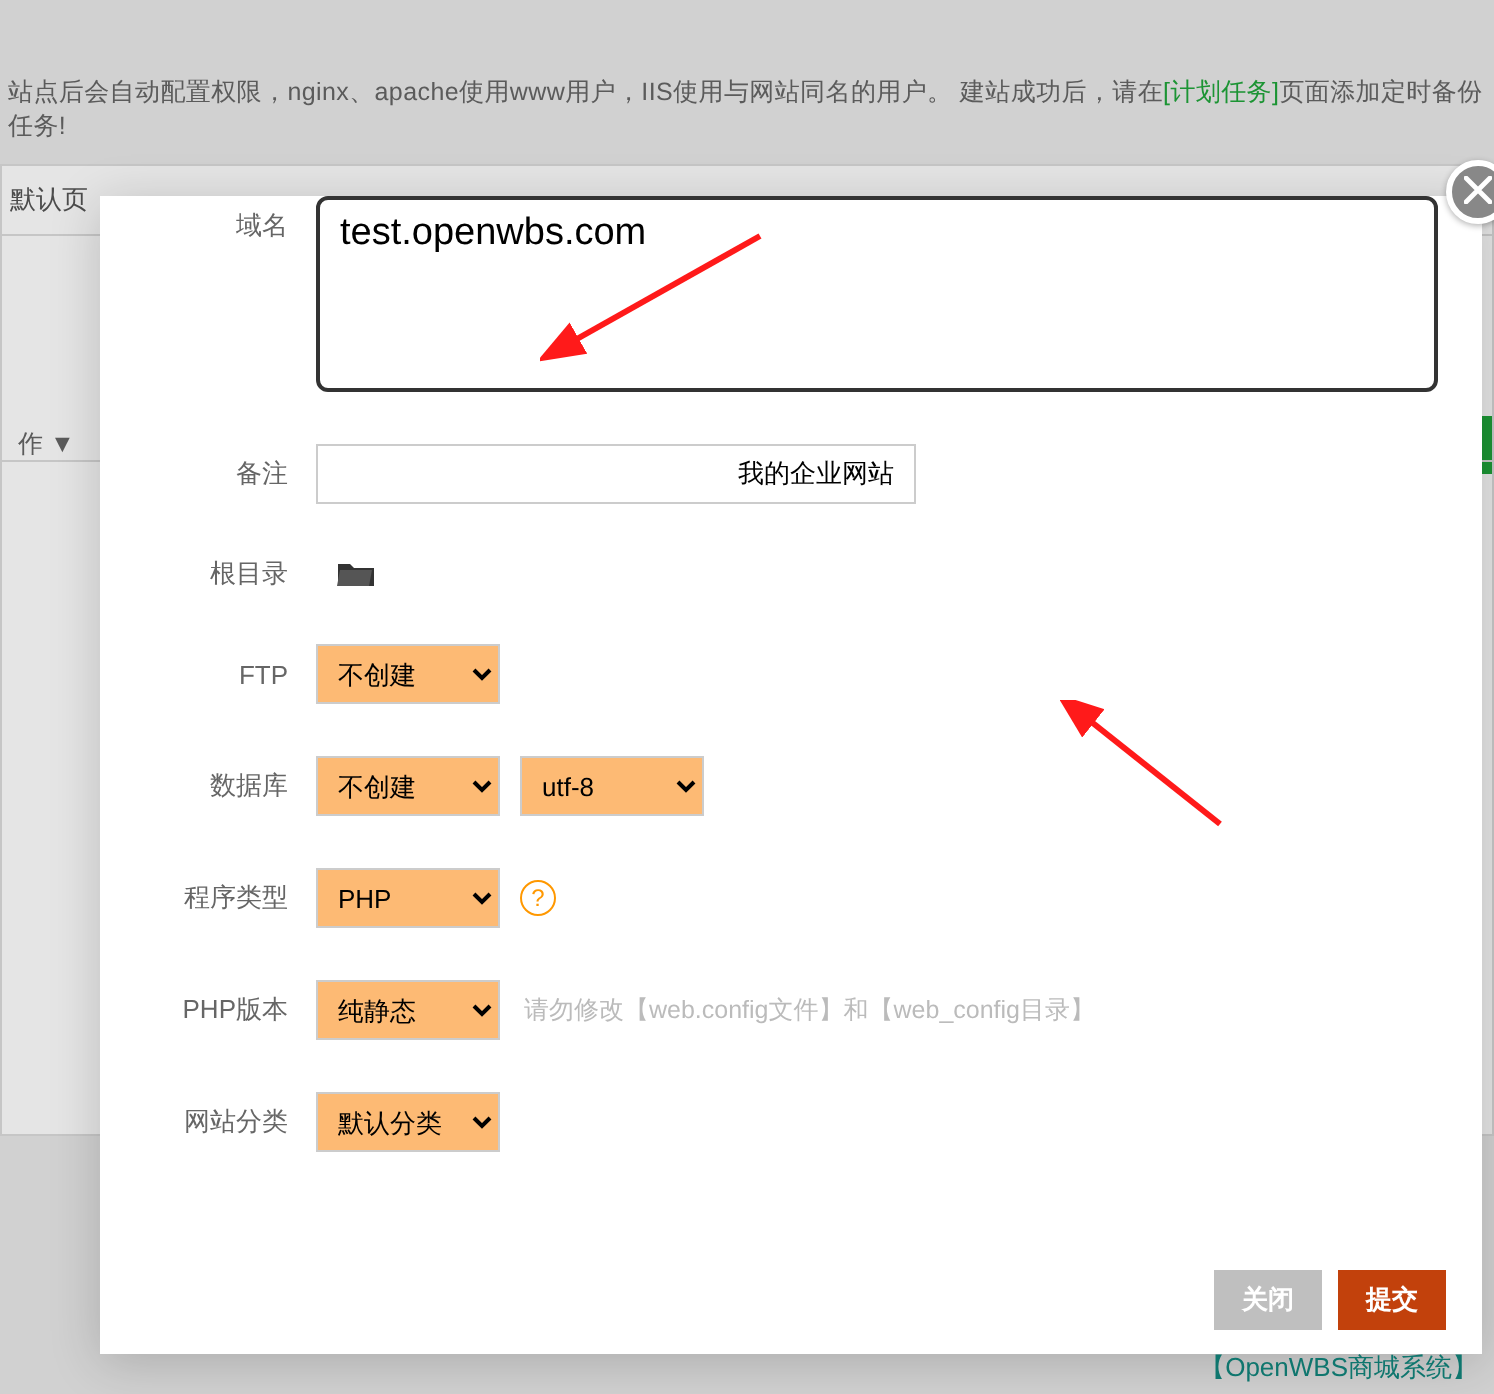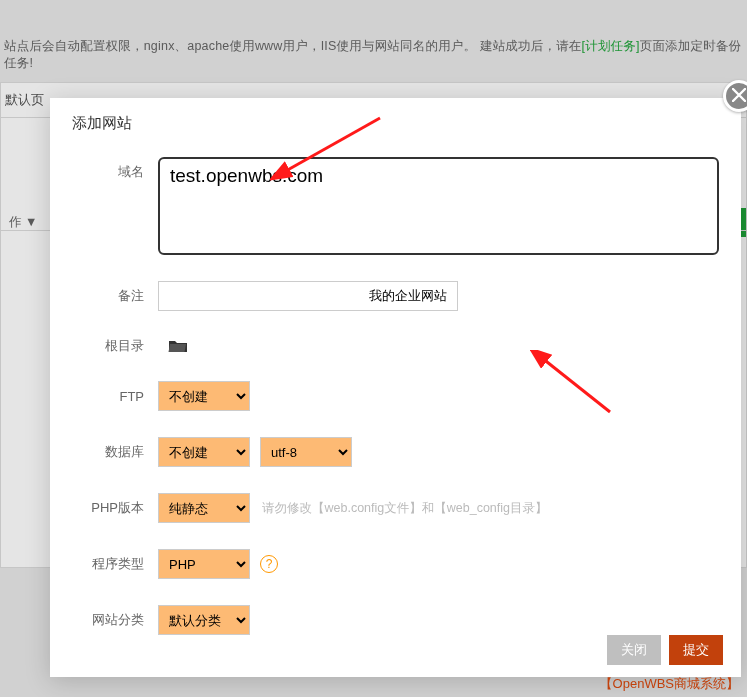--- a/index.html
+++ b/index.html
@@ -253,7 +253,6 @@
     </span>
   </div>
 
-  <div class="modal-title">添加网站</div>
 
   <div class="form">
 

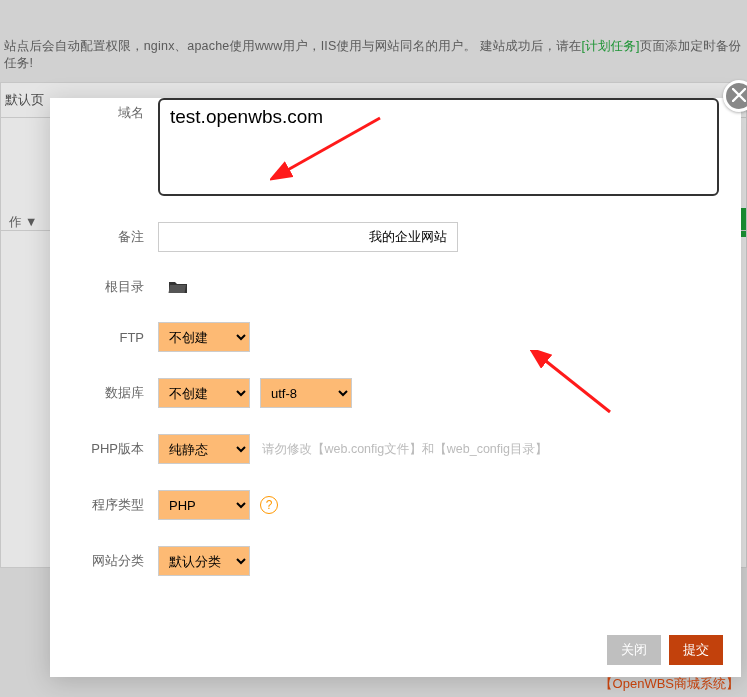--- a/index.html
+++ b/index.html
@@ -288,15 +288,15 @@
     </div>
 
     <div class="row row-center">
+      <div class="lbl">程序类型</div>
+      <select><option>PHP</option></select>
+      <span class="help-icon">?</span>
+    </div>
+
+    <div class="row row-center">
       <div class="lbl">PHP版本</div>
       <select><option>纯静态</option></select>
       <span class="hint">请勿修改【web.config文件】和【web_config目录】</span>
-    </div>
-
-    <div class="row row-center">
-      <div class="lbl">程序类型</div>
-      <select><option>PHP</option></select>
-      <span class="help-icon">?</span>
     </div>
 
     <div class="row row-center">

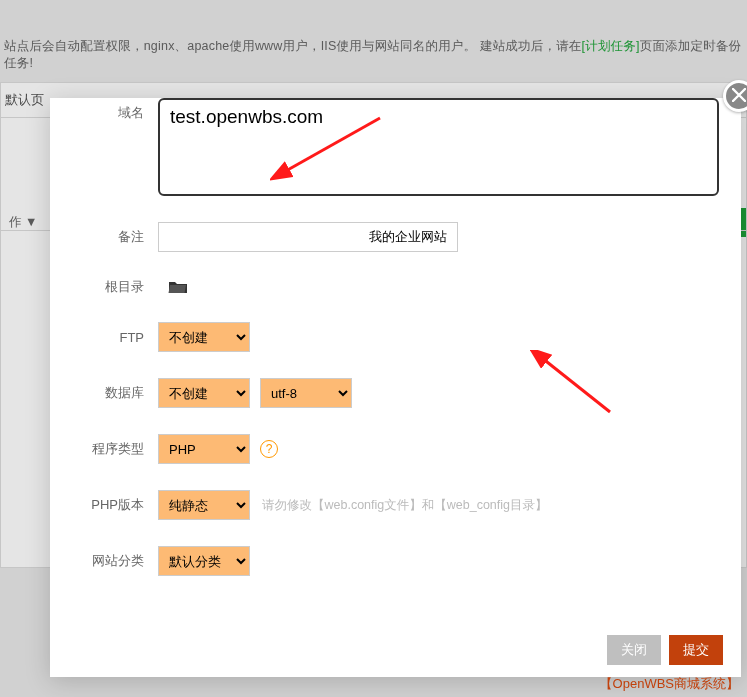--- a/index.html
+++ b/index.html
@@ -212,6 +212,7 @@
       font-family: inherit;
       cursor: pointer;
       color: #fff;
+      font-weight: bold;
     }
     .btn-cancel { background: #bfbfbf; }
     .btn-submit { background: #c2410c; }

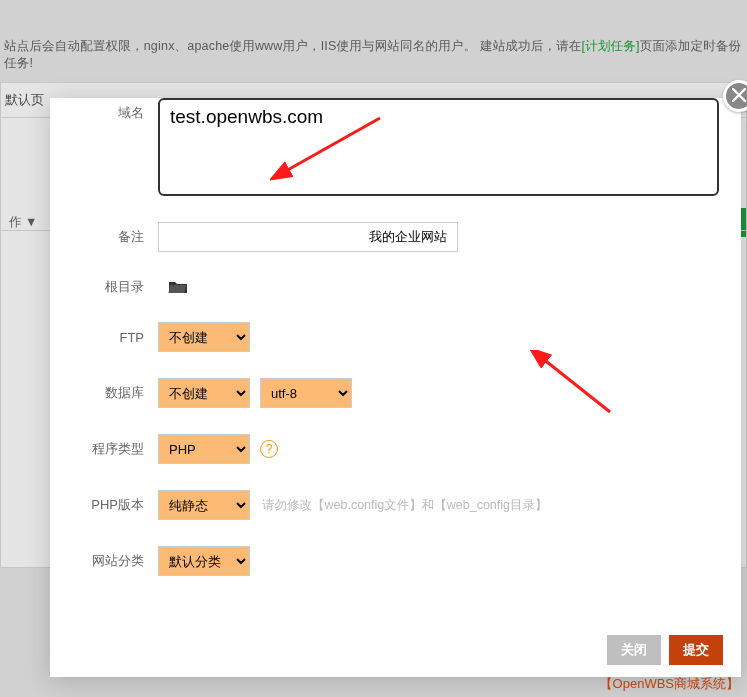--- a/index.html
+++ b/index.html
@@ -79,7 +79,7 @@
       right: 8px;
       bottom: 4px;
       font-size: 13px;
-      color: #c2410c;
+      color: #0f766e;
       margin-left: 40px;
     }
 

